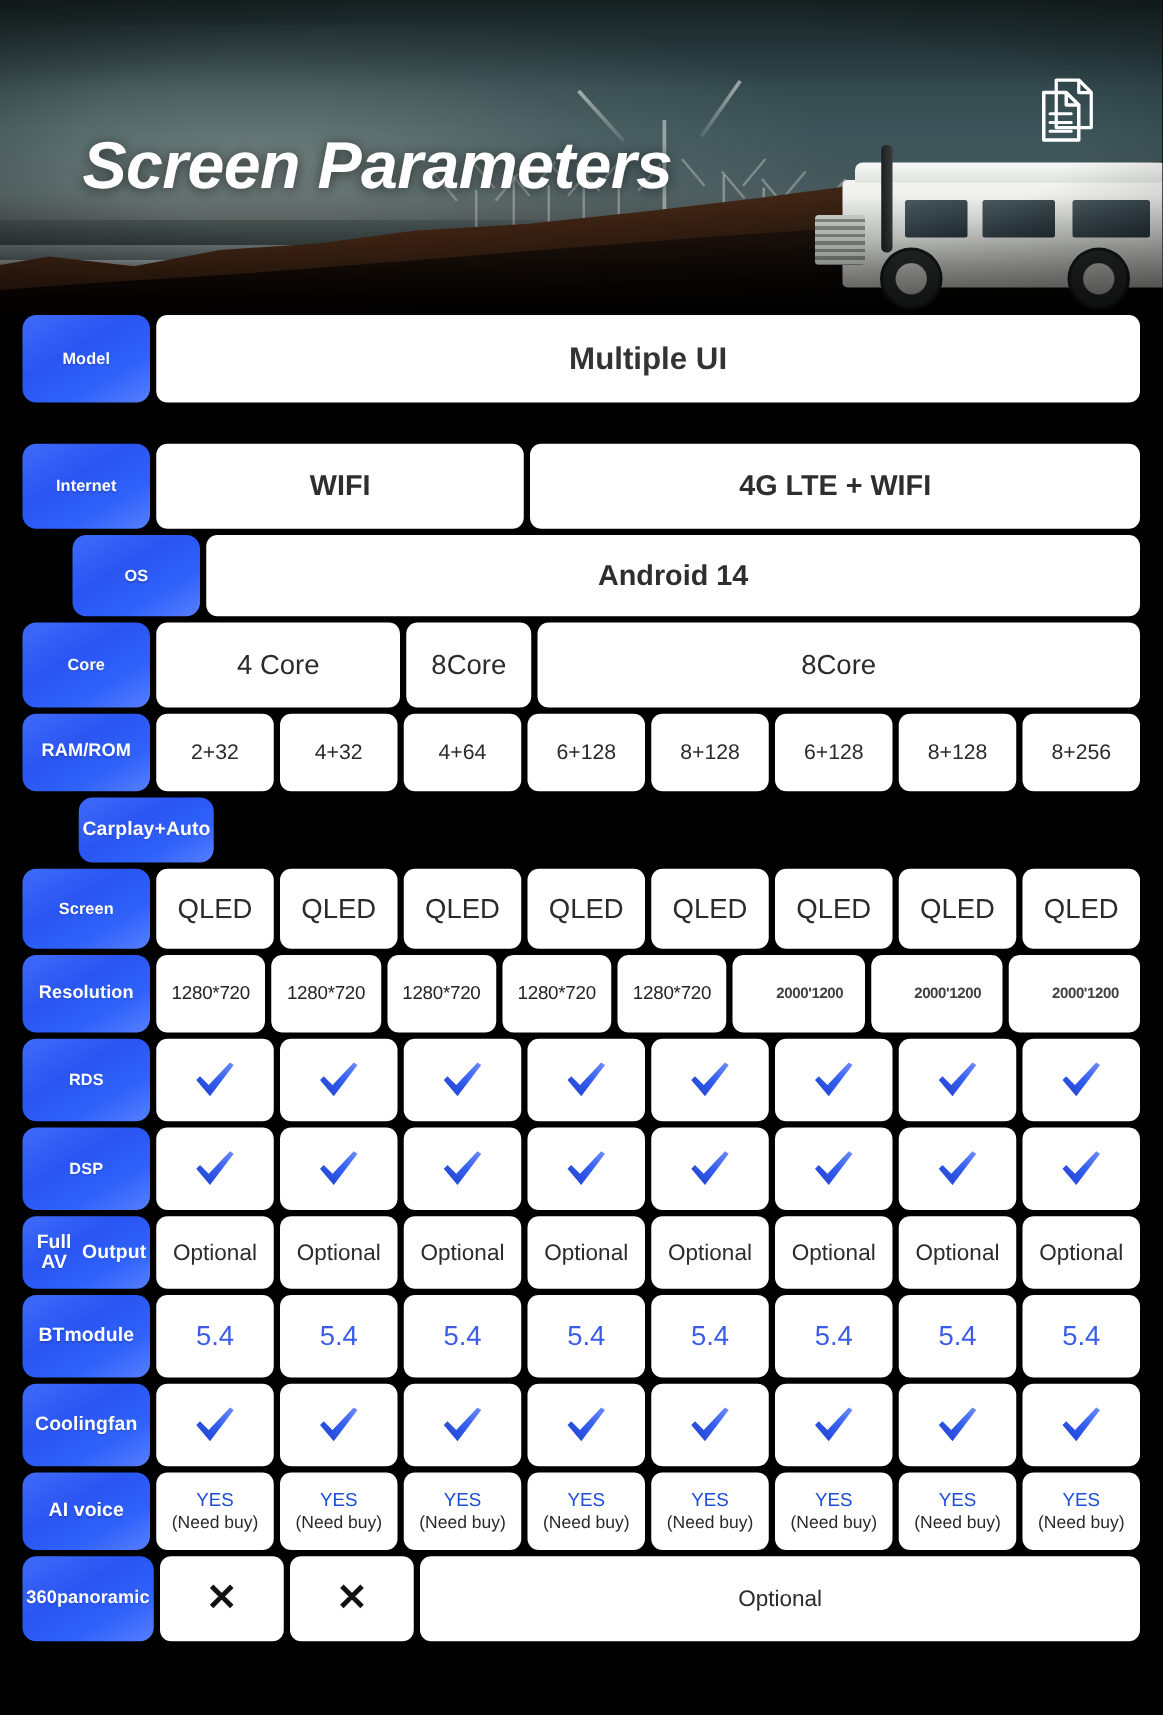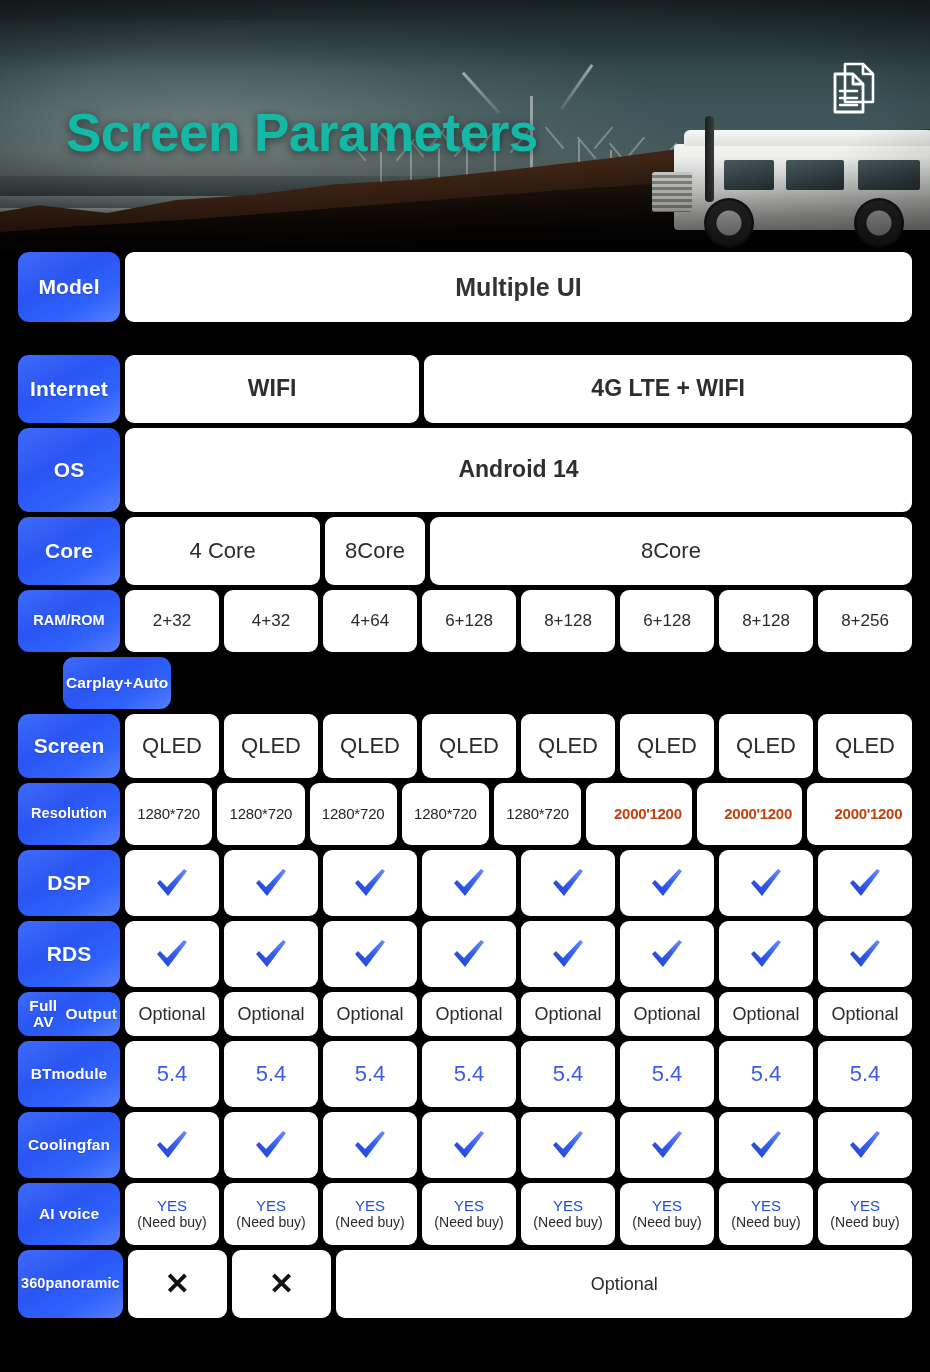--- a/index.html
+++ b/index.html
@@ -120,12 +120,13 @@
   .hero-title {
     position: absolute;
     left: 66px; top: 102px;
-    color: #14b8a6;
+    color: #ffffff;
     font-size: 53px;
     font-weight: 700;
     letter-spacing: -0.5px;
     text-shadow: 0 2px 10px rgba(0,0,0,0.55);
     white-space: nowrap;
+    font-style: italic;
   }
   .doc-icon {
     position: absolute; right: 47px; top: 58px;

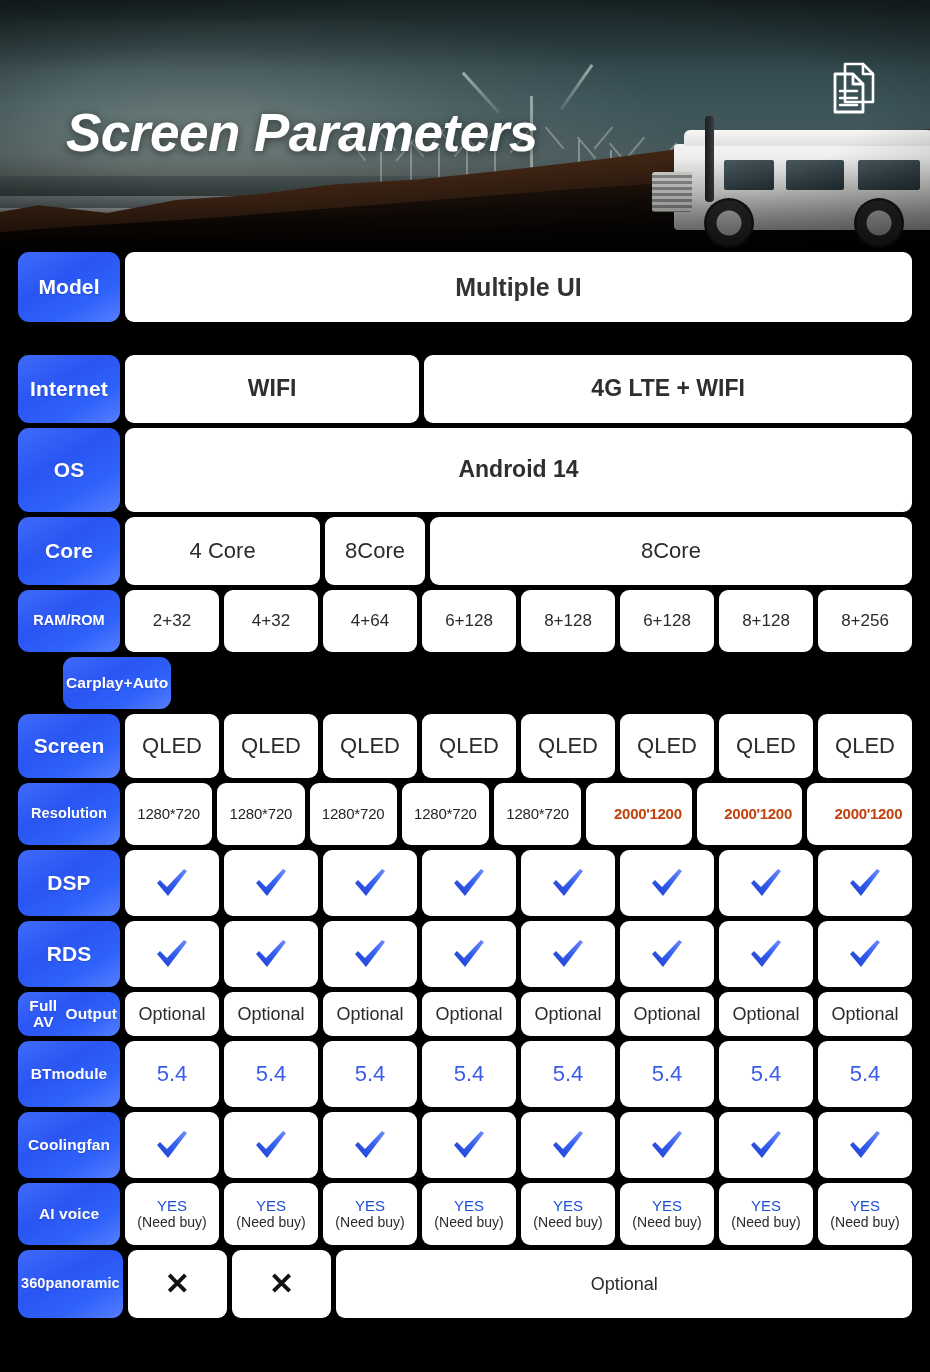--- a/index.html
+++ b/index.html
@@ -155,7 +155,7 @@
     display: flex; align-items: center; justify-content: center;
     text-align: center;
     font-weight: 600;
-    font-size: 21px;
+    font-size: 13px;
     line-height: 1.06;
     letter-spacing: .1px;
     padding: 2px 3px;

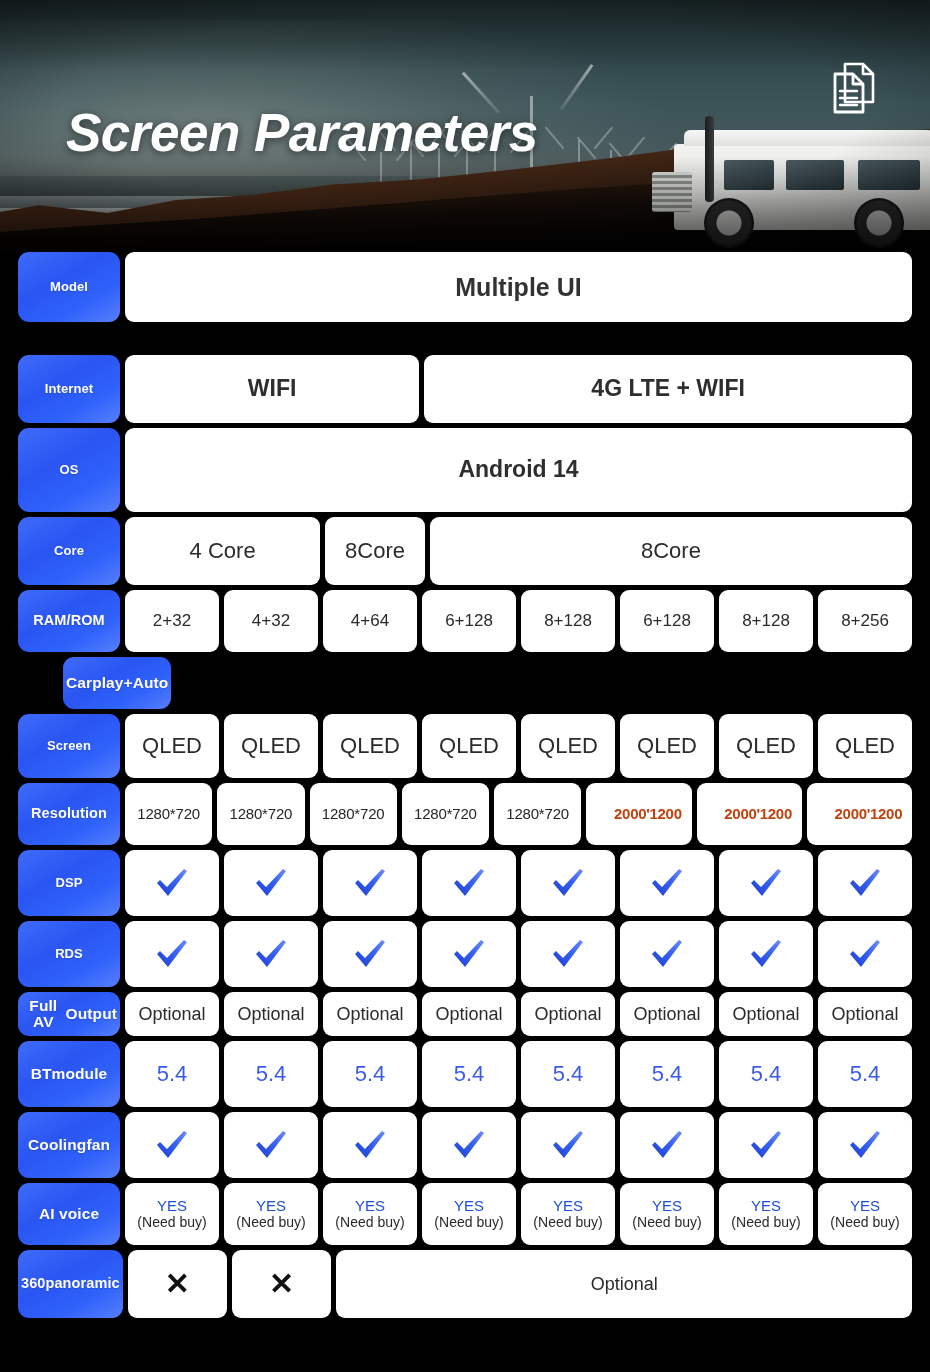--- a/index.html
+++ b/index.html
@@ -185,7 +185,7 @@
 
   .row.r-model    { height: 70px; }
   .row.r-internet { height: 68px; margin-top: 28px; }
-  .row.r-os       { height: 84px; }
+  .row.r-os       { height: 65px; margin-left: 40px; }
   .row.r-core     { height: 68px; }
   .row.r-ram      { height: 62px; }
   .row.r-carplay  { height: 52px; padding-left: 45px; }

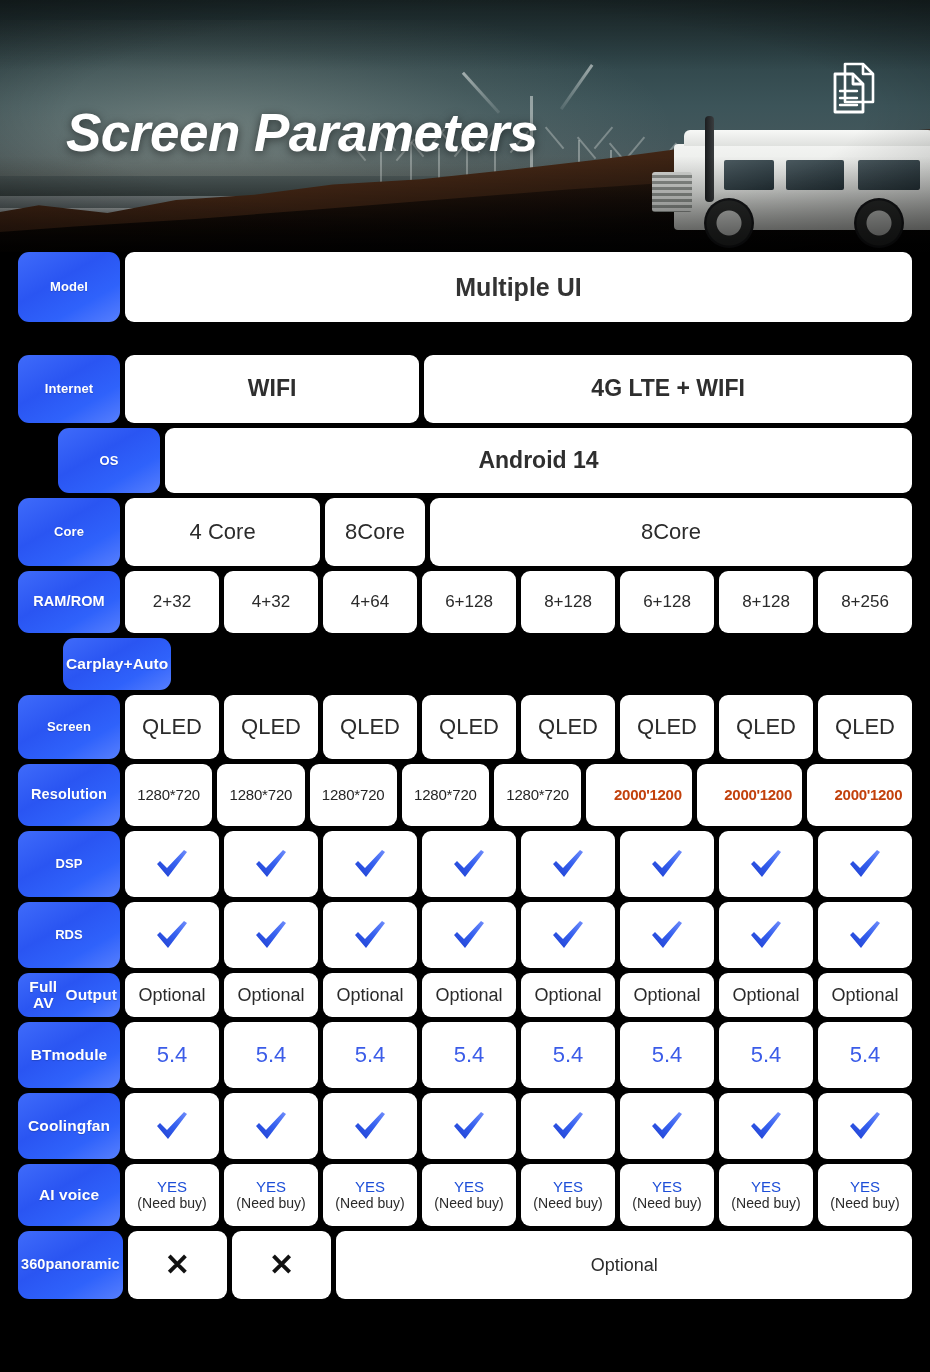--- a/index.html
+++ b/index.html
@@ -204,7 +204,7 @@
   .t-reg    { font-size: 22px; color: #2b2b2b; }
   .t-small  { font-size: 17px; color: #2b2b2b; }
   .t-tiny   { font-size: 15px; color: #262626; letter-spacing: -.2px; }
-  .t-bold-tiny { font-size: 15px; font-weight: 700; color: #c2410c; letter-spacing: -.3px; padding-left: 20px; }
+  .t-bold-tiny { font-size: 12px; font-weight: 700; color: #404040; letter-spacing: -.3px; padding-left: 20px; }
   .t-blue   { font-size: 22px; color: #3b5ce8; }
   .t-optional { font-size: 18px; color: #2b2b2b; }
   .t-x      { font-size: 30px; font-weight: 700; color: #111; }

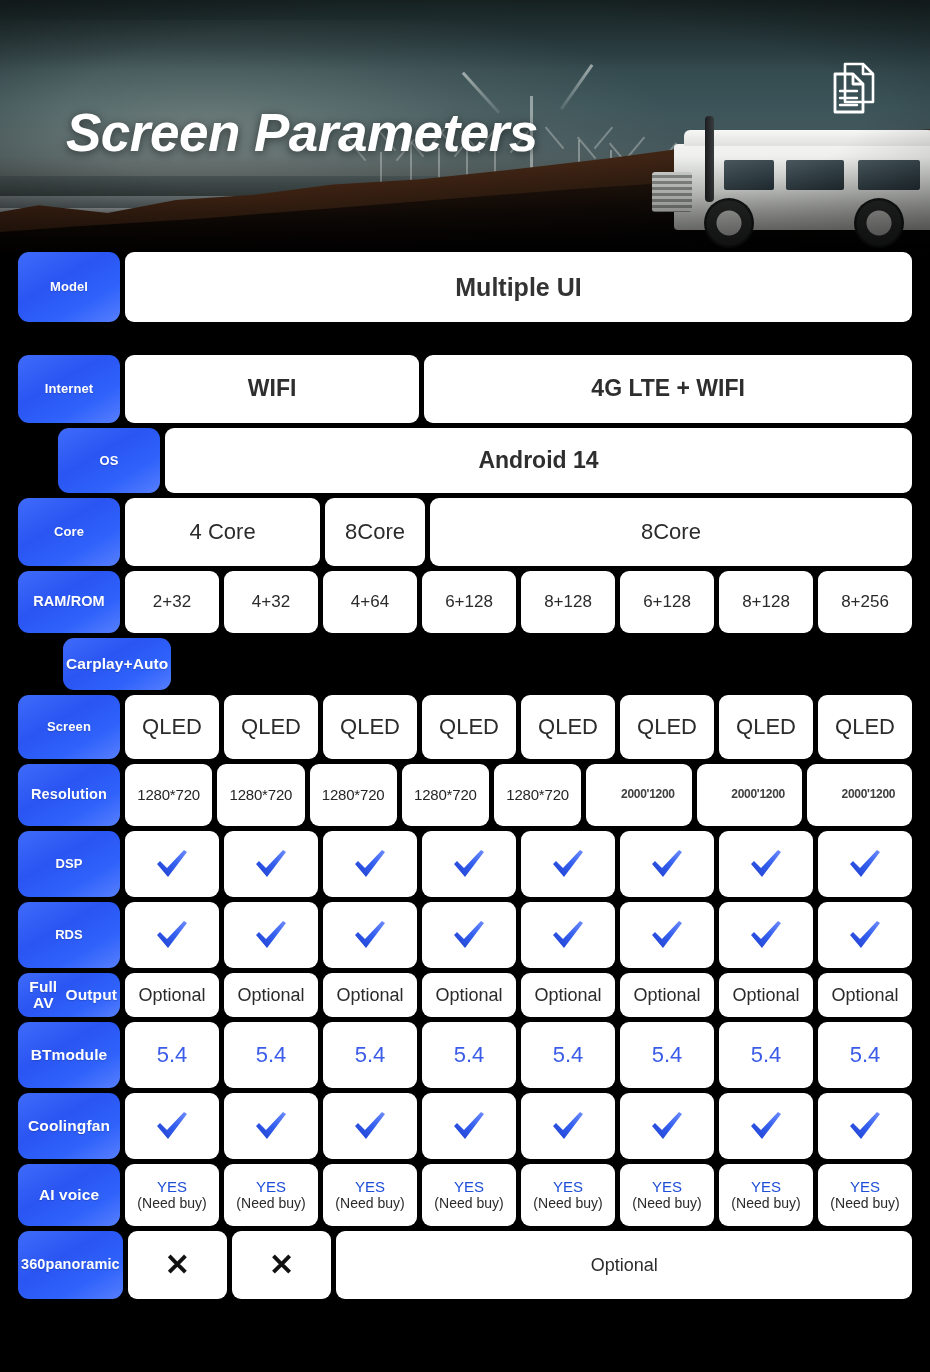--- a/index.html
+++ b/index.html
@@ -355,110 +355,110 @@
         <div class="cell c1 t-bold-tiny">2000'1200</div>
         <div class="cell c1 t-bold-tiny">2000'1200</div>
       </div>
+      <div class="row r-rds">
+        <div class="lbl">
+          <span>RDS</span>
+        </div>
+        <div class="cell c1">
+          <svg class="check" viewBox="0 0 34 30">
+    <defs>
+              <linearGradient id="cg" x1="0" y1="1" x2="1" y2="0">
+      <stop offset="0" stop-color="#1f3fd0"></stop>
+                <stop offset="55%" stop-color="#3560ef"></stop>
+                <stop offset="100%" stop-color="#6f8cfb"></stop>
+    </linearGradient>
+            </defs>
+    <path d="M2 15 L5 12 L12 19 L29 1 L32 3 L13 28 Z" fill="url(#cg)"></path>
+  </svg>
+        </div>
+        <div class="cell c1">
+          <svg class="check" viewBox="0 0 34 30">
+    <defs>
+              <linearGradient id="cg" x1="0" y1="1" x2="1" y2="0">
+      <stop offset="0" stop-color="#1f3fd0"></stop>
+                <stop offset="55%" stop-color="#3560ef"></stop>
+                <stop offset="100%" stop-color="#6f8cfb"></stop>
+    </linearGradient>
+            </defs>
+    <path d="M2 15 L5 12 L12 19 L29 1 L32 3 L13 28 Z" fill="url(#cg)"></path>
+  </svg>
+        </div>
+        <div class="cell c1">
+          <svg class="check" viewBox="0 0 34 30">
+    <defs>
+              <linearGradient id="cg" x1="0" y1="1" x2="1" y2="0">
+      <stop offset="0" stop-color="#1f3fd0"></stop>
+                <stop offset="55%" stop-color="#3560ef"></stop>
+                <stop offset="100%" stop-color="#6f8cfb"></stop>
+    </linearGradient>
+            </defs>
+    <path d="M2 15 L5 12 L12 19 L29 1 L32 3 L13 28 Z" fill="url(#cg)"></path>
+  </svg>
+        </div>
+        <div class="cell c1">
+          <svg class="check" viewBox="0 0 34 30">
+    <defs>
+              <linearGradient id="cg" x1="0" y1="1" x2="1" y2="0">
+      <stop offset="0" stop-color="#1f3fd0"></stop>
+                <stop offset="55%" stop-color="#3560ef"></stop>
+                <stop offset="100%" stop-color="#6f8cfb"></stop>
+    </linearGradient>
+            </defs>
+    <path d="M2 15 L5 12 L12 19 L29 1 L32 3 L13 28 Z" fill="url(#cg)"></path>
+  </svg>
+        </div>
+        <div class="cell c1">
+          <svg class="check" viewBox="0 0 34 30">
+    <defs>
+              <linearGradient id="cg" x1="0" y1="1" x2="1" y2="0">
+      <stop offset="0" stop-color="#1f3fd0"></stop>
+                <stop offset="55%" stop-color="#3560ef"></stop>
+                <stop offset="100%" stop-color="#6f8cfb"></stop>
+    </linearGradient>
+            </defs>
+    <path d="M2 15 L5 12 L12 19 L29 1 L32 3 L13 28 Z" fill="url(#cg)"></path>
+  </svg>
+        </div>
+        <div class="cell c1">
+          <svg class="check" viewBox="0 0 34 30">
+    <defs>
+              <linearGradient id="cg" x1="0" y1="1" x2="1" y2="0">
+      <stop offset="0" stop-color="#1f3fd0"></stop>
+                <stop offset="55%" stop-color="#3560ef"></stop>
+                <stop offset="100%" stop-color="#6f8cfb"></stop>
+    </linearGradient>
+            </defs>
+    <path d="M2 15 L5 12 L12 19 L29 1 L32 3 L13 28 Z" fill="url(#cg)"></path>
+  </svg>
+        </div>
+        <div class="cell c1">
+          <svg class="check" viewBox="0 0 34 30">
+    <defs>
+              <linearGradient id="cg" x1="0" y1="1" x2="1" y2="0">
+      <stop offset="0" stop-color="#1f3fd0"></stop>
+                <stop offset="55%" stop-color="#3560ef"></stop>
+                <stop offset="100%" stop-color="#6f8cfb"></stop>
+    </linearGradient>
+            </defs>
+    <path d="M2 15 L5 12 L12 19 L29 1 L32 3 L13 28 Z" fill="url(#cg)"></path>
+  </svg>
+        </div>
+        <div class="cell c1">
+          <svg class="check" viewBox="0 0 34 30">
+    <defs>
+              <linearGradient id="cg" x1="0" y1="1" x2="1" y2="0">
+      <stop offset="0" stop-color="#1f3fd0"></stop>
+                <stop offset="55%" stop-color="#3560ef"></stop>
+                <stop offset="100%" stop-color="#6f8cfb"></stop>
+    </linearGradient>
+            </defs>
+    <path d="M2 15 L5 12 L12 19 L29 1 L32 3 L13 28 Z" fill="url(#cg)"></path>
+  </svg>
+        </div>
+      </div>
       <div class="row r-dsp">
         <div class="lbl">
           <span>DSP</span>
-        </div>
-        <div class="cell c1">
-          <svg class="check" viewBox="0 0 34 30">
-    <defs>
-              <linearGradient id="cg" x1="0" y1="1" x2="1" y2="0">
-      <stop offset="0" stop-color="#1f3fd0"></stop>
-                <stop offset="55%" stop-color="#3560ef"></stop>
-                <stop offset="100%" stop-color="#6f8cfb"></stop>
-    </linearGradient>
-            </defs>
-    <path d="M2 15 L5 12 L12 19 L29 1 L32 3 L13 28 Z" fill="url(#cg)"></path>
-  </svg>
-        </div>
-        <div class="cell c1">
-          <svg class="check" viewBox="0 0 34 30">
-    <defs>
-              <linearGradient id="cg" x1="0" y1="1" x2="1" y2="0">
-      <stop offset="0" stop-color="#1f3fd0"></stop>
-                <stop offset="55%" stop-color="#3560ef"></stop>
-                <stop offset="100%" stop-color="#6f8cfb"></stop>
-    </linearGradient>
-            </defs>
-    <path d="M2 15 L5 12 L12 19 L29 1 L32 3 L13 28 Z" fill="url(#cg)"></path>
-  </svg>
-        </div>
-        <div class="cell c1">
-          <svg class="check" viewBox="0 0 34 30">
-    <defs>
-              <linearGradient id="cg" x1="0" y1="1" x2="1" y2="0">
-      <stop offset="0" stop-color="#1f3fd0"></stop>
-                <stop offset="55%" stop-color="#3560ef"></stop>
-                <stop offset="100%" stop-color="#6f8cfb"></stop>
-    </linearGradient>
-            </defs>
-    <path d="M2 15 L5 12 L12 19 L29 1 L32 3 L13 28 Z" fill="url(#cg)"></path>
-  </svg>
-        </div>
-        <div class="cell c1">
-          <svg class="check" viewBox="0 0 34 30">
-    <defs>
-              <linearGradient id="cg" x1="0" y1="1" x2="1" y2="0">
-      <stop offset="0" stop-color="#1f3fd0"></stop>
-                <stop offset="55%" stop-color="#3560ef"></stop>
-                <stop offset="100%" stop-color="#6f8cfb"></stop>
-    </linearGradient>
-            </defs>
-    <path d="M2 15 L5 12 L12 19 L29 1 L32 3 L13 28 Z" fill="url(#cg)"></path>
-  </svg>
-        </div>
-        <div class="cell c1">
-          <svg class="check" viewBox="0 0 34 30">
-    <defs>
-              <linearGradient id="cg" x1="0" y1="1" x2="1" y2="0">
-      <stop offset="0" stop-color="#1f3fd0"></stop>
-                <stop offset="55%" stop-color="#3560ef"></stop>
-                <stop offset="100%" stop-color="#6f8cfb"></stop>
-    </linearGradient>
-            </defs>
-    <path d="M2 15 L5 12 L12 19 L29 1 L32 3 L13 28 Z" fill="url(#cg)"></path>
-  </svg>
-        </div>
-        <div class="cell c1">
-          <svg class="check" viewBox="0 0 34 30">
-    <defs>
-              <linearGradient id="cg" x1="0" y1="1" x2="1" y2="0">
-      <stop offset="0" stop-color="#1f3fd0"></stop>
-                <stop offset="55%" stop-color="#3560ef"></stop>
-                <stop offset="100%" stop-color="#6f8cfb"></stop>
-    </linearGradient>
-            </defs>
-    <path d="M2 15 L5 12 L12 19 L29 1 L32 3 L13 28 Z" fill="url(#cg)"></path>
-  </svg>
-        </div>
-        <div class="cell c1">
-          <svg class="check" viewBox="0 0 34 30">
-    <defs>
-              <linearGradient id="cg" x1="0" y1="1" x2="1" y2="0">
-      <stop offset="0" stop-color="#1f3fd0"></stop>
-                <stop offset="55%" stop-color="#3560ef"></stop>
-                <stop offset="100%" stop-color="#6f8cfb"></stop>
-    </linearGradient>
-            </defs>
-    <path d="M2 15 L5 12 L12 19 L29 1 L32 3 L13 28 Z" fill="url(#cg)"></path>
-  </svg>
-        </div>
-        <div class="cell c1">
-          <svg class="check" viewBox="0 0 34 30">
-    <defs>
-              <linearGradient id="cg" x1="0" y1="1" x2="1" y2="0">
-      <stop offset="0" stop-color="#1f3fd0"></stop>
-                <stop offset="55%" stop-color="#3560ef"></stop>
-                <stop offset="100%" stop-color="#6f8cfb"></stop>
-    </linearGradient>
-            </defs>
-    <path d="M2 15 L5 12 L12 19 L29 1 L32 3 L13 28 Z" fill="url(#cg)"></path>
-  </svg>
-        </div>
-      </div>
-      <div class="row r-rds">
-        <div class="lbl">
-          <span>RDS</span>
         </div>
         <div class="cell c1">
           <svg class="check" viewBox="0 0 34 30">

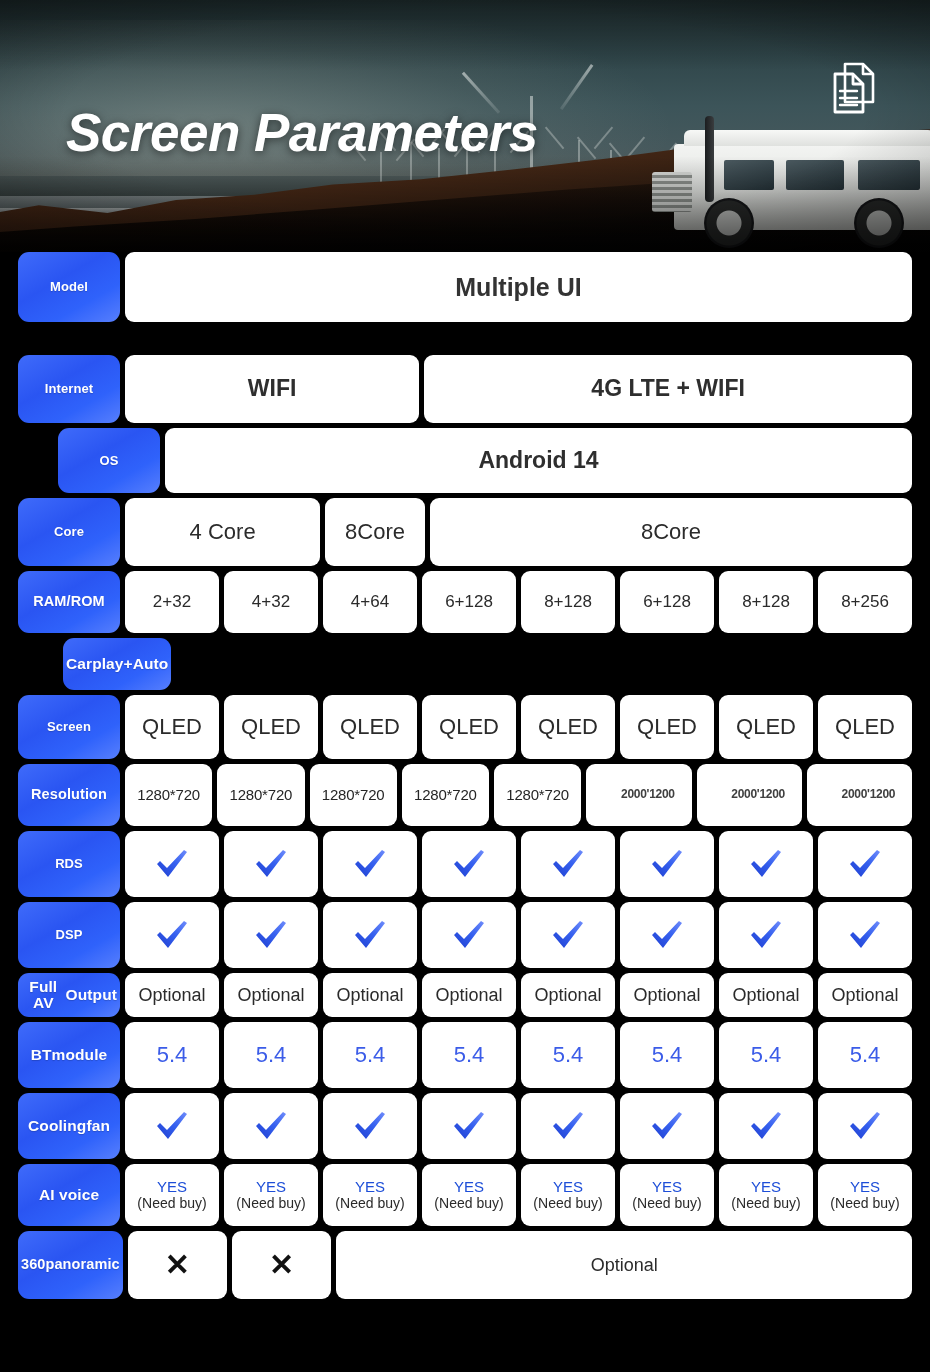--- a/index.html
+++ b/index.html
@@ -193,7 +193,7 @@
   .row.r-res      { height: 62px; }
   .row.r-dsp      { height: 66px; }
   .row.r-rds      { height: 66px; }
-  .row.r-avout    { height: 44px; }
+  .row.r-avout    { height: 58px; }
   .row.r-bt       { height: 66px; }
   .row.r-fan      { height: 66px; }
   .row.r-ai       { height: 62px; }

